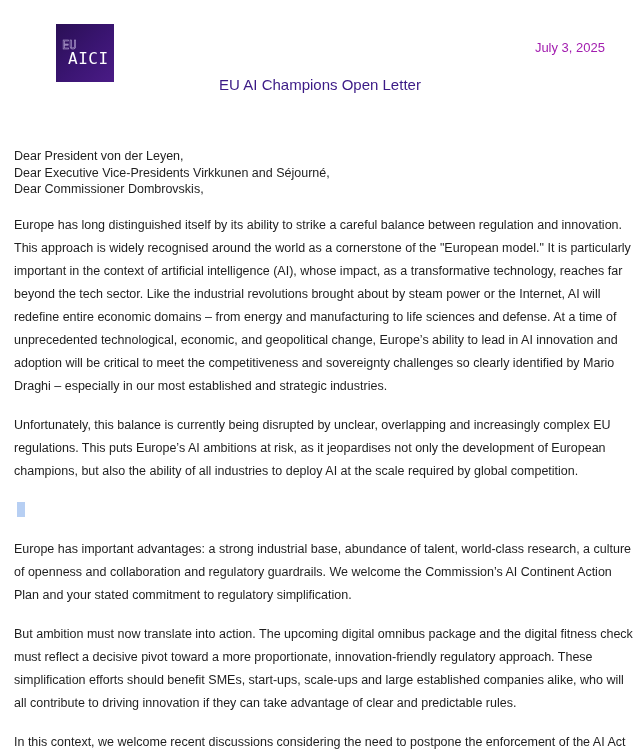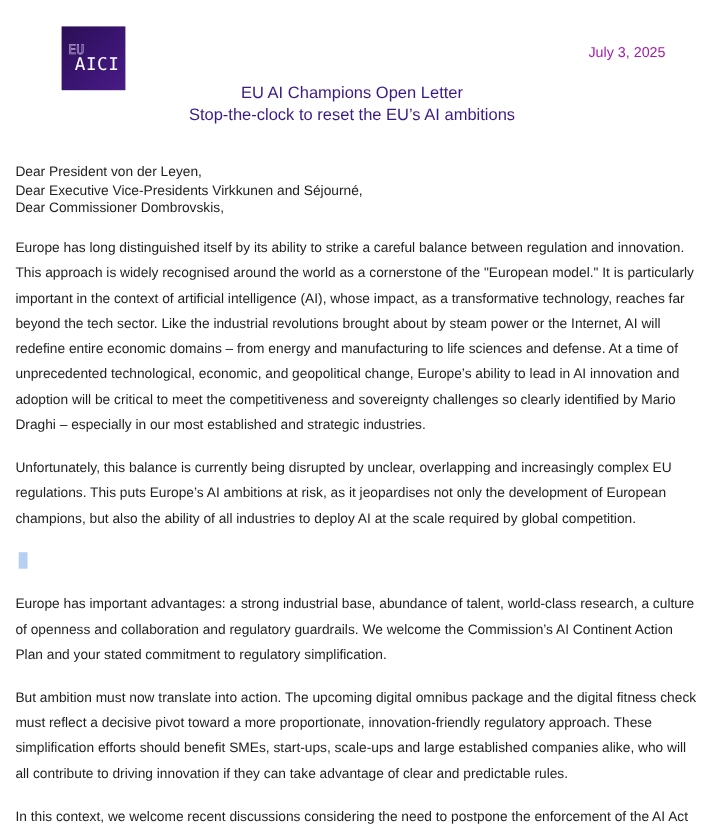--- a/index.html
+++ b/index.html
@@ -110,7 +110,6 @@
 
   <div class="title-block">
     <div>EU AI Champions Open Letter</div>
-    <div>Stop-the-clock to reset the EU’s AI ambitions</div>
   </div>
 
   <div class="salutations">

